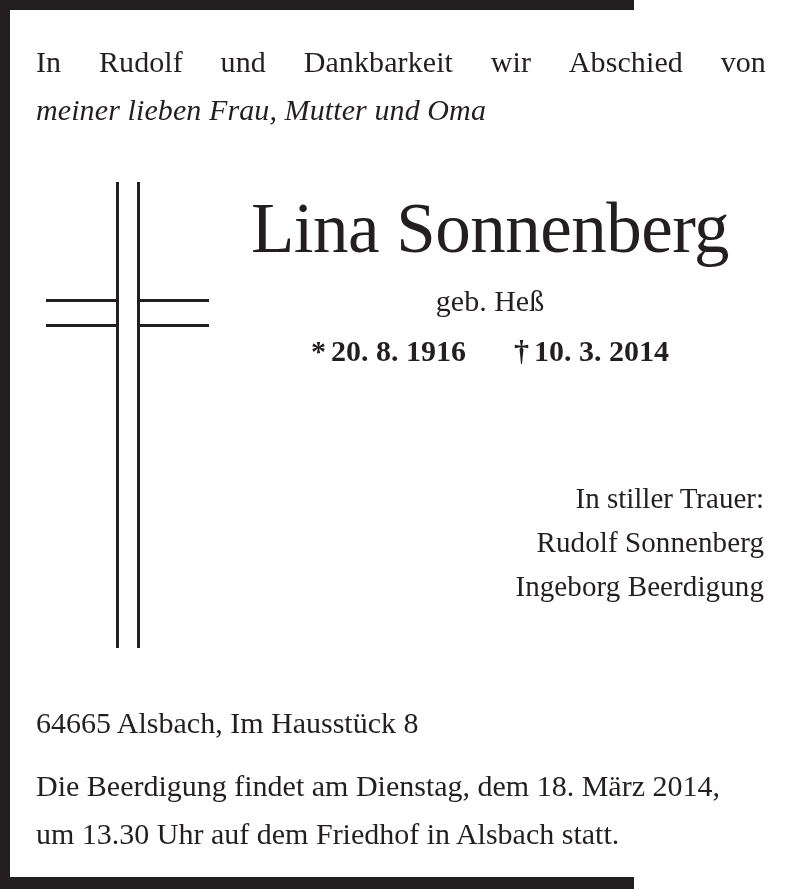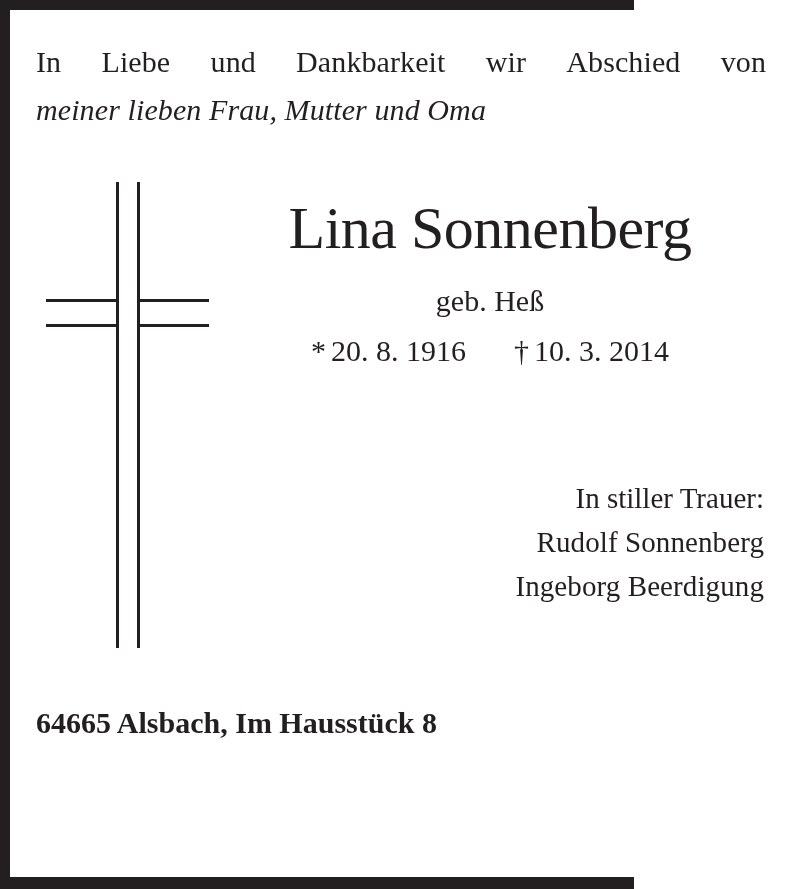--- a/index.html
+++ b/index.html
@@ -160,7 +160,7 @@
     <div id="intro">
       <span class="ln-justified">
         <span>In</span>
-        <span>Liebe</span>
+        <span>Rudolf</span>
         <span>und</span>
         <span>Dankbarkeit</span>
         <span>wir</span>

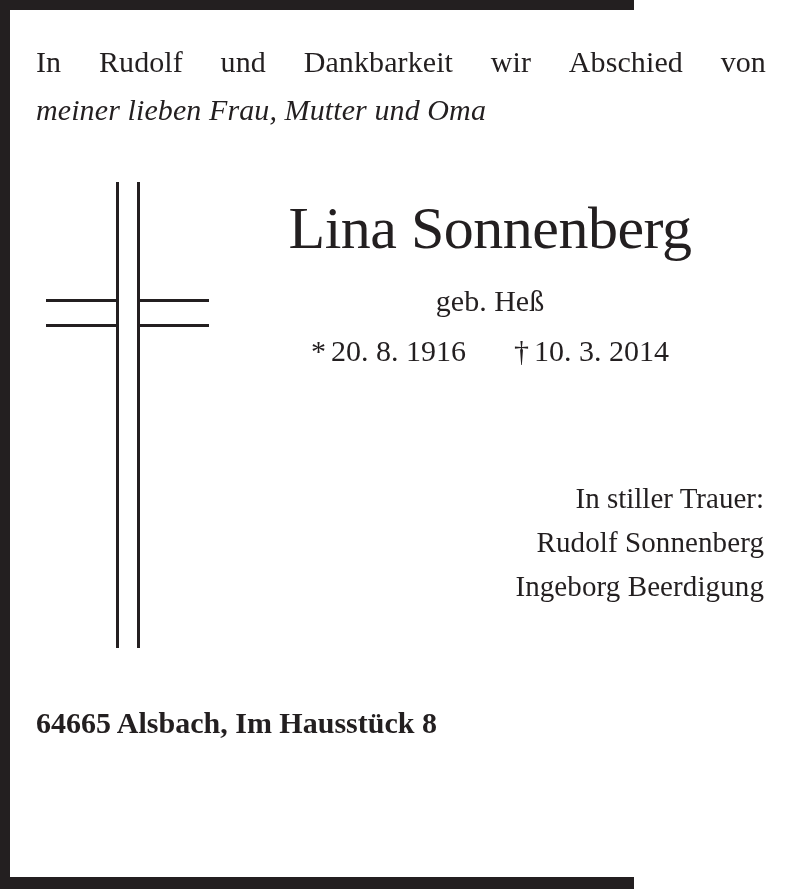--- a/index.html
+++ b/index.html
@@ -87,7 +87,7 @@
     text-align: center;
   }
   #deceased-name {
-    font-size: 60px;
+    font-size: 71px;
     line-height: 84px;
     font-weight: 400;
     letter-spacing: -0.5px;

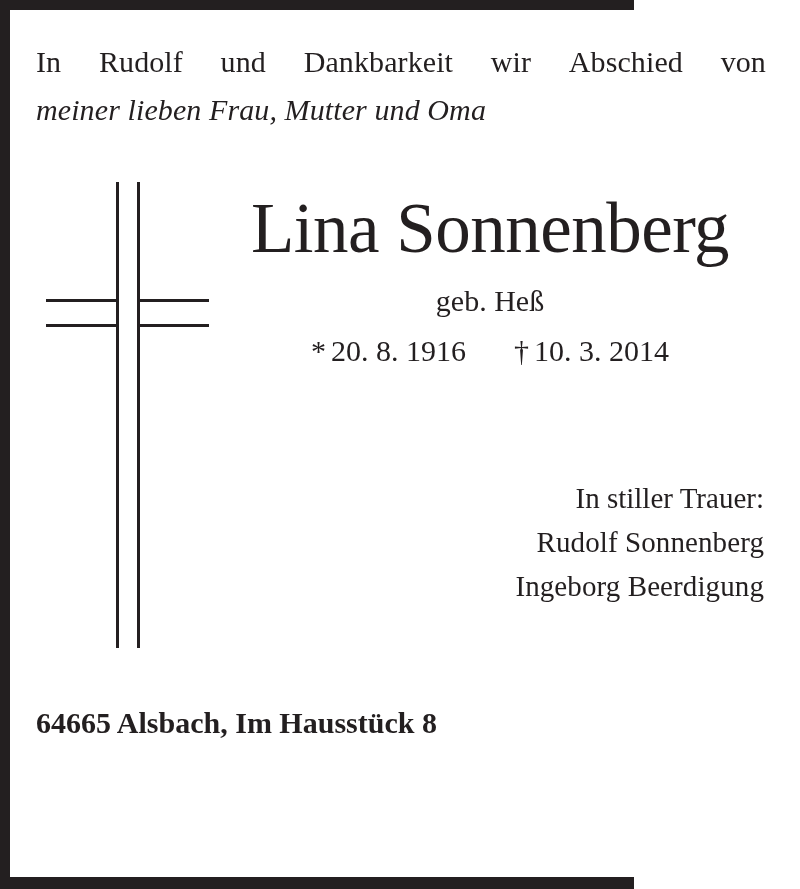--- a/index.html
+++ b/index.html
@@ -103,6 +103,7 @@
     font-size: 30px;
     line-height: 38px;
     white-space: nowrap;
+    font-weight: bold;
   }
   #life-dates .birth { margin-right: 48px; }
   #life-dates .sym { margin-right: 5px; }

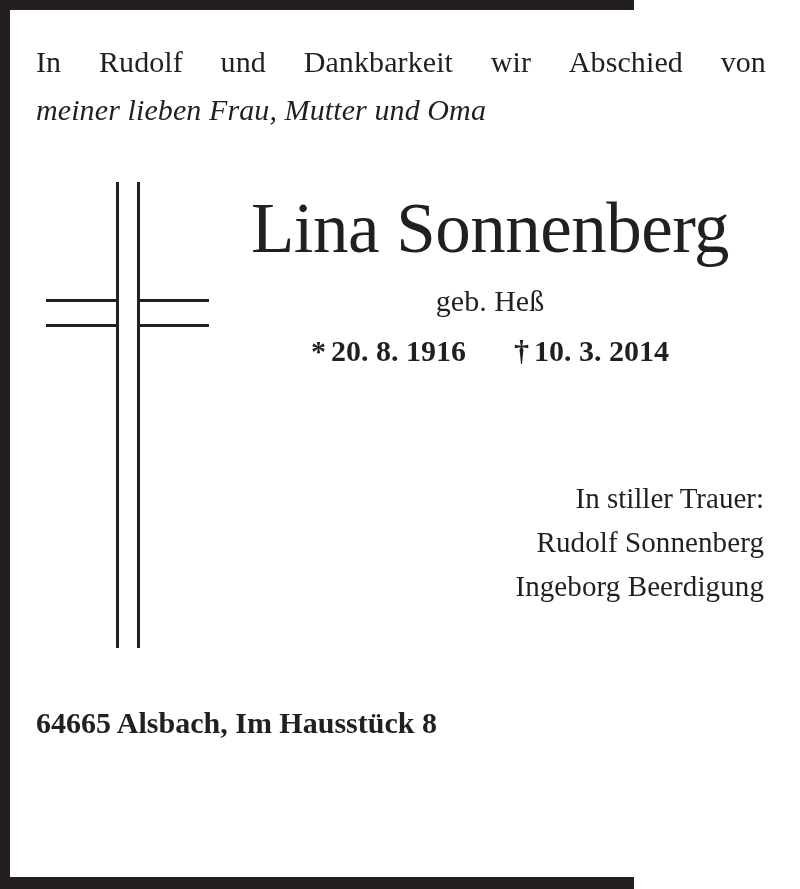--- a/index.html
+++ b/index.html
@@ -137,7 +137,6 @@
     font-size: 30px;
     line-height: 40px;
     white-space: nowrap;
-    font-weight: bold;
   }
   #service-note {
     position: absolute;

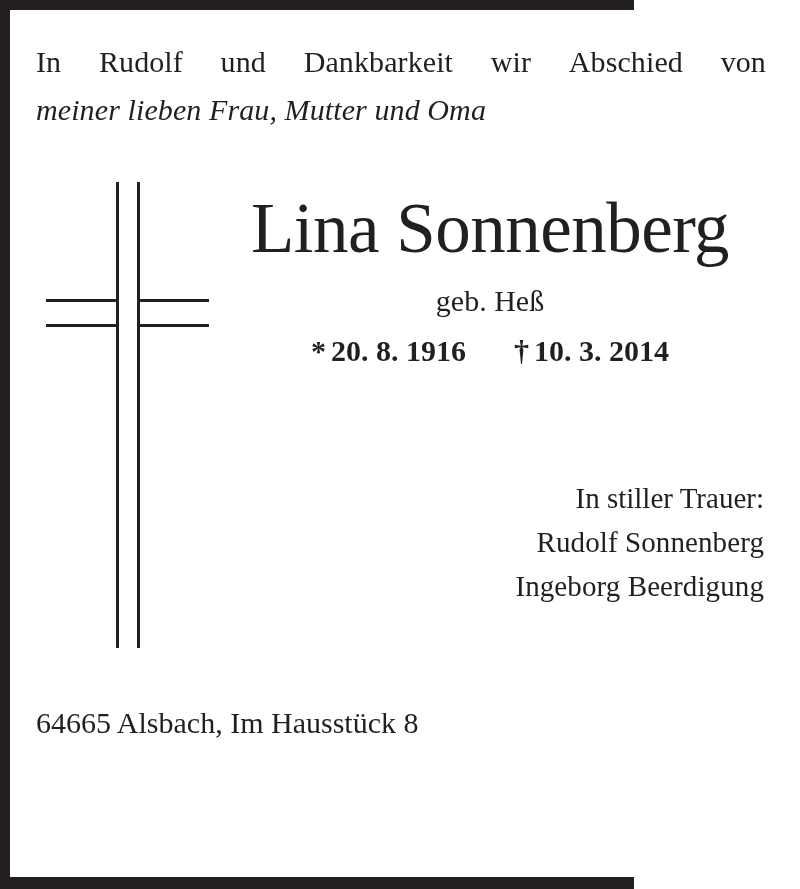--- a/index.html
+++ b/index.html
@@ -195,6 +195,10 @@
 
     <div id="address-line">64665 Alsbach, Im Hausstück 8</div>
 
+    <div id="service-note">
+      <span class="ln">Die Beerdigung findet am Dienstag, dem 18. März 2014,</span>
+      <span class="ln">um 13.30 Uhr auf dem Friedhof in Alsbach statt.</span>
+    </div>
 
   </div>
 </div>

